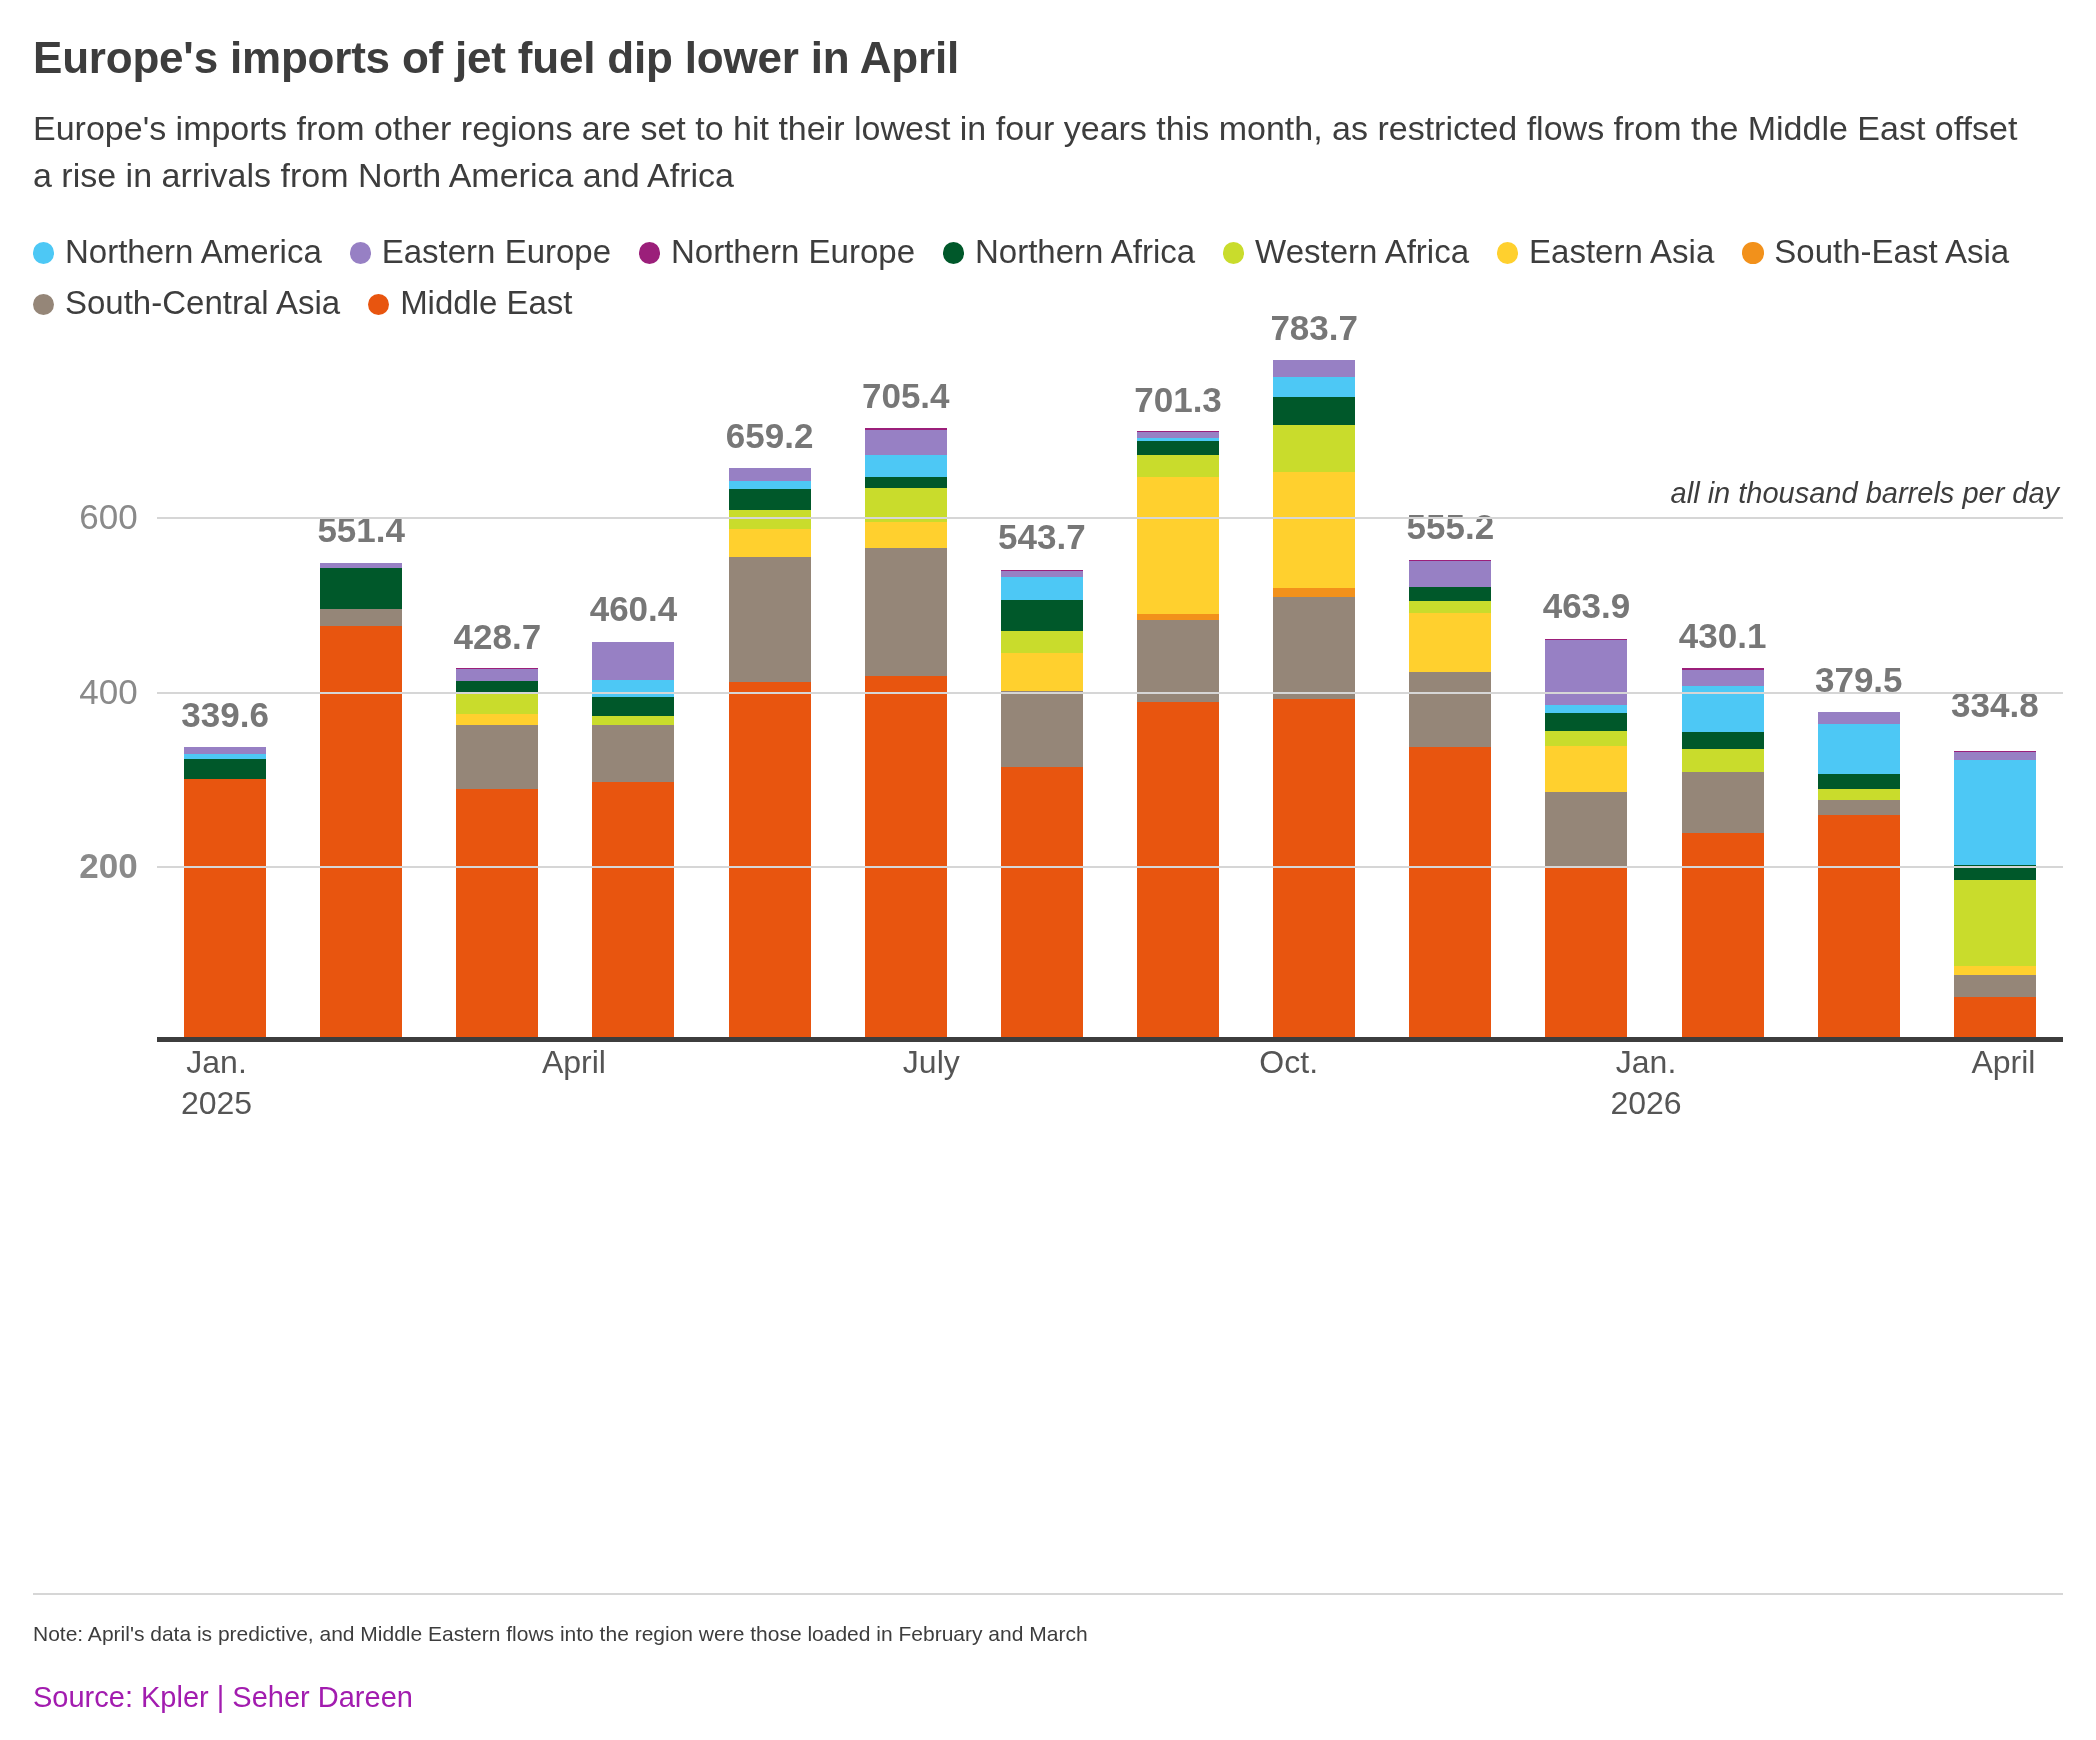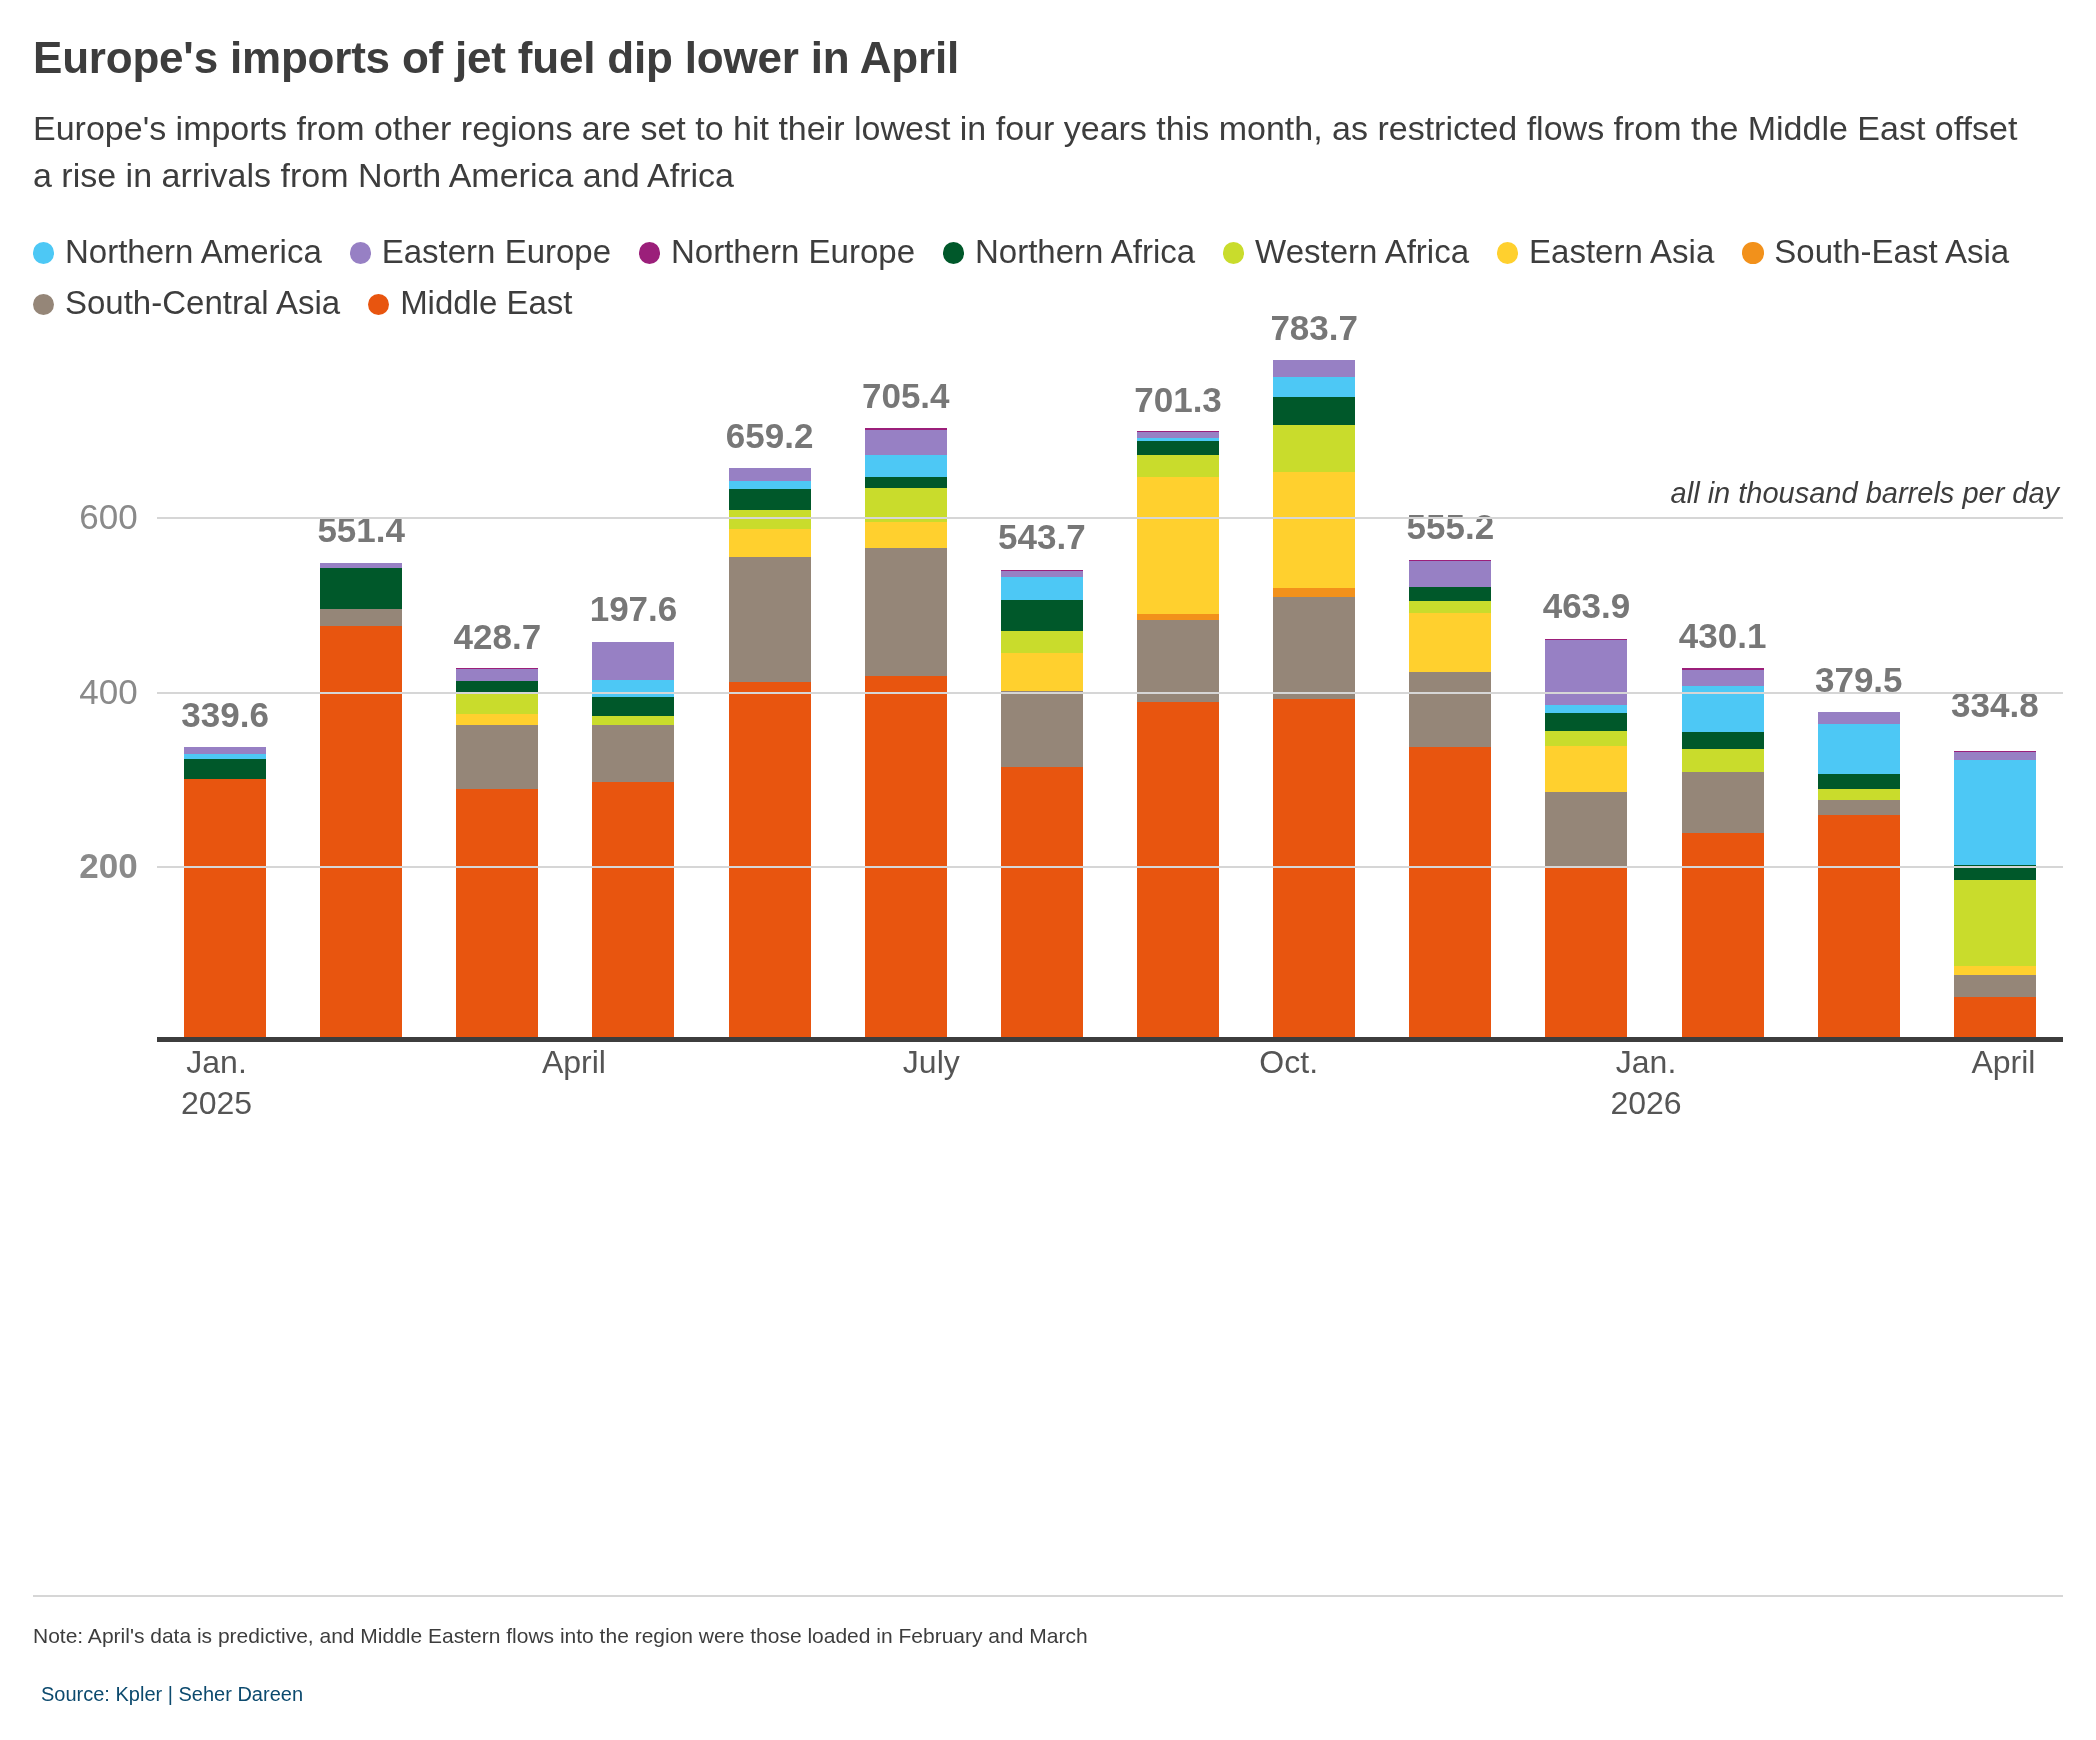--- a/index.html
+++ b/index.html
@@ -208,7 +208,7 @@
             </div>
           </div>
           <div class="bar-col">
-            <div class="bar-total" style="bottom: 413px;">197.6</div>
+            <div class="bar-total" style="bottom: 413px;">460.4</div>
             <div class="bar-stack">
               <div class="seg" title="Middle East: 299" style="height: 260px; background: rgb(232, 85, 15);"></div>
               <div class="seg" title="South-Central Asia: 65" style="height: 57px; background: rgb(149, 134, 120);"></div>

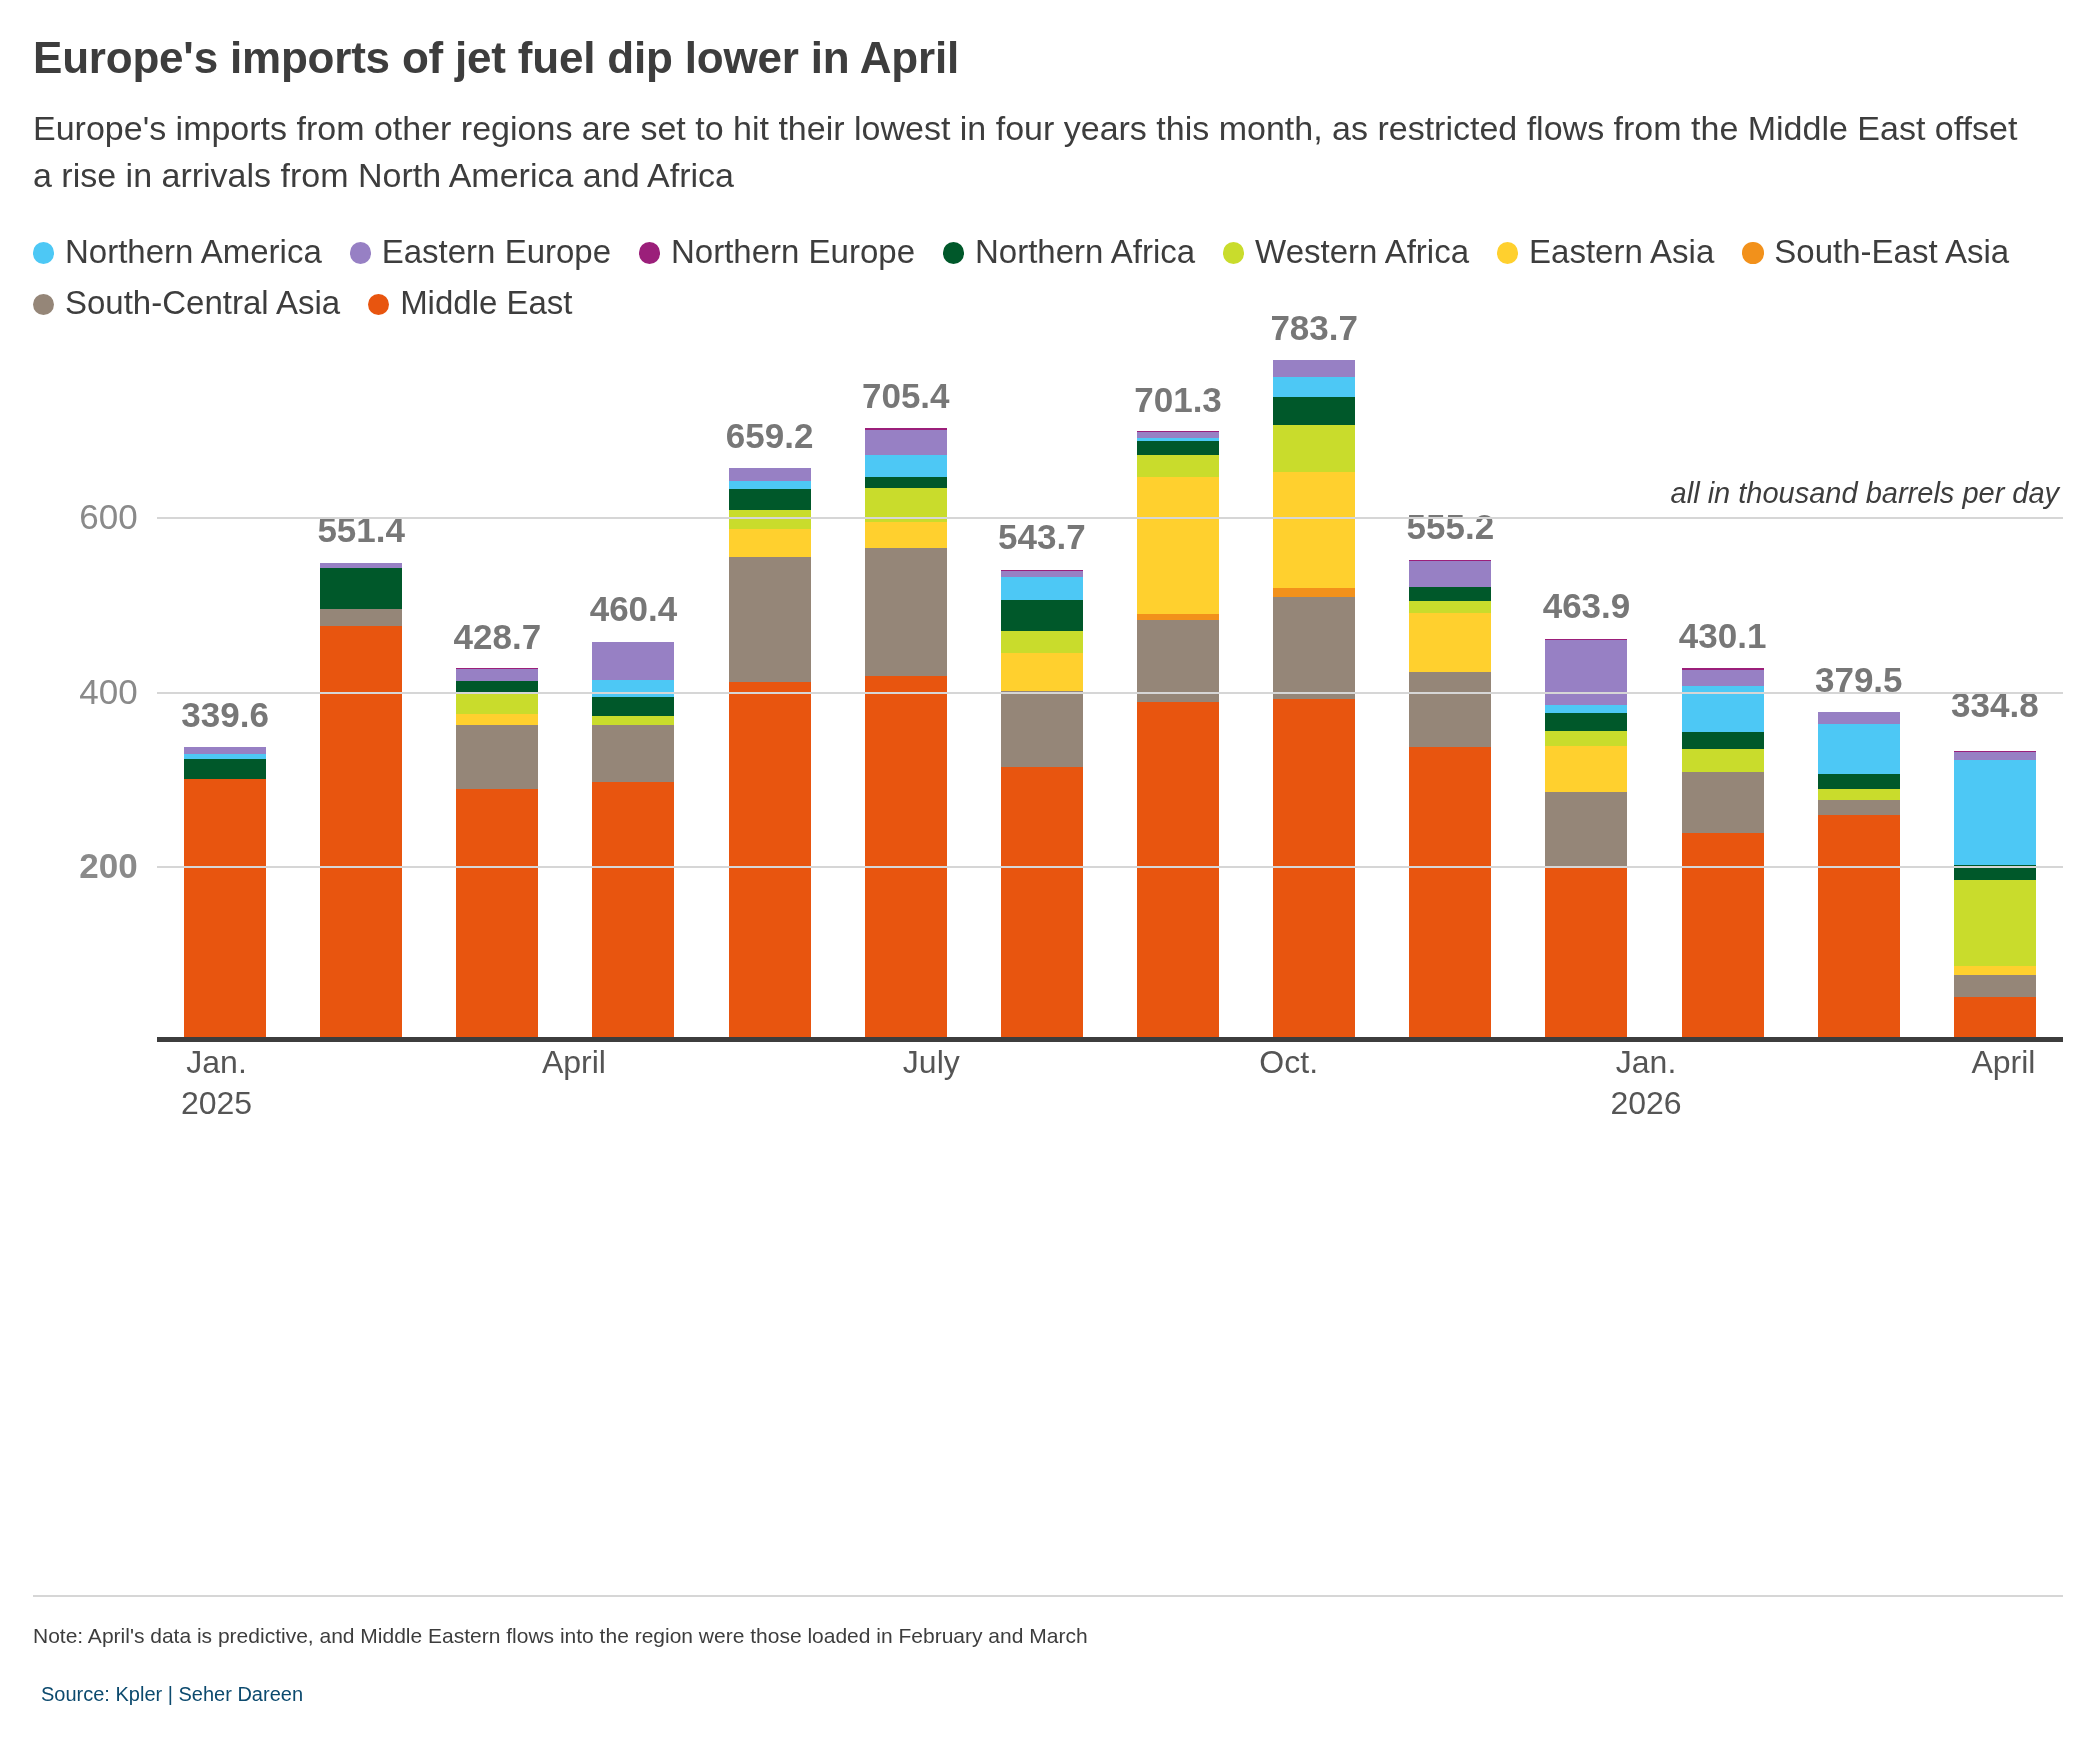--- a/index.html
+++ b/index.html
@@ -159,9 +159,9 @@
     margin: 0 0 35px 0;
   }
   .source {
-    font-size: 20px;
-    color: #0c4a6e;
-    margin: 8px;
+    font-size: 29px;
+    color: #a21caf;
+    margin: 0;
   }
 </style>
 </head>

